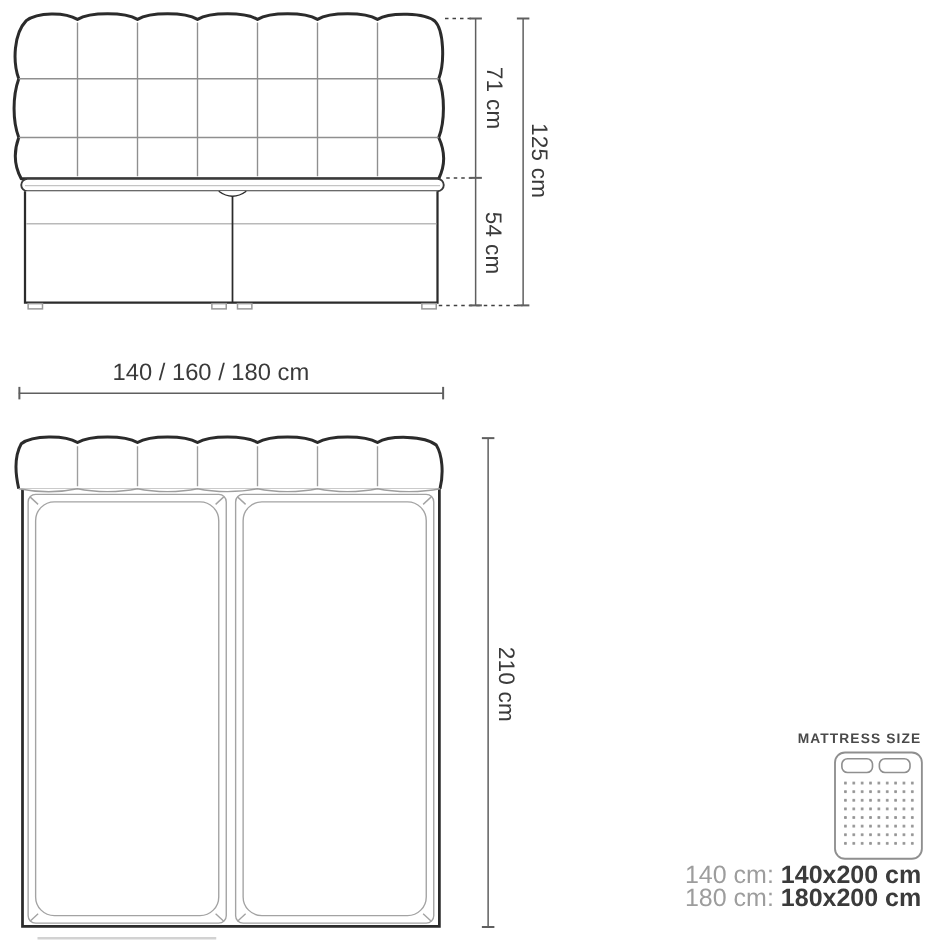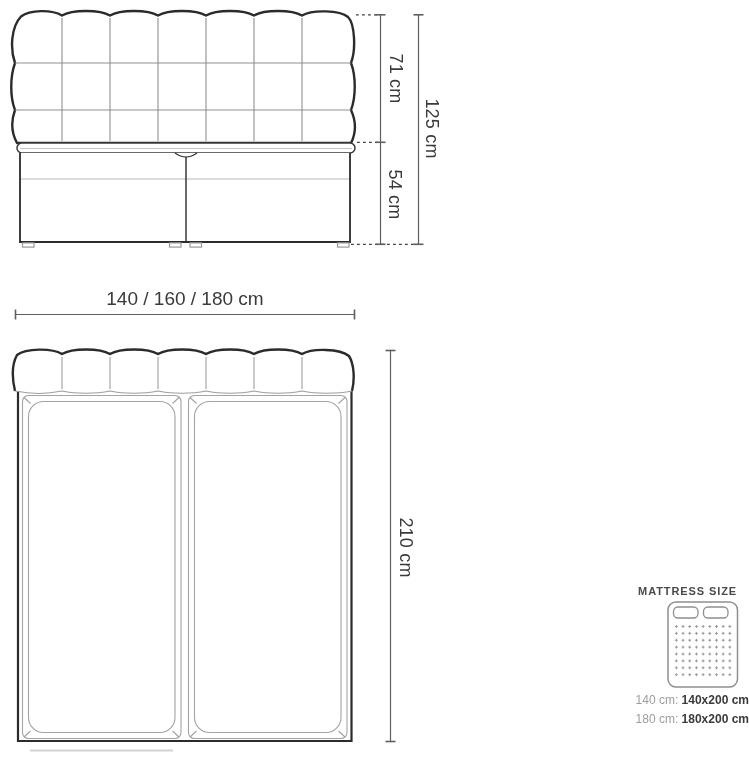--- a/index.html
+++ b/index.html
@@ -14,7 +14,7 @@
     transform:rotate(90deg);transform-origin:center center;
   }
   .dim-text{font-size:18px;letter-spacing:.2px;}
-  .width-label{font-size:19px;text-align:center;width:190px;}
+  .width-label{font-size:19px;text-align:left;width:190px;}
   .legend-title{
     position:absolute;right:12px;top:585px;font-size:11px;font-weight:600;
     color:#4a4a4a;letter-spacing:.9px;text-align:left;

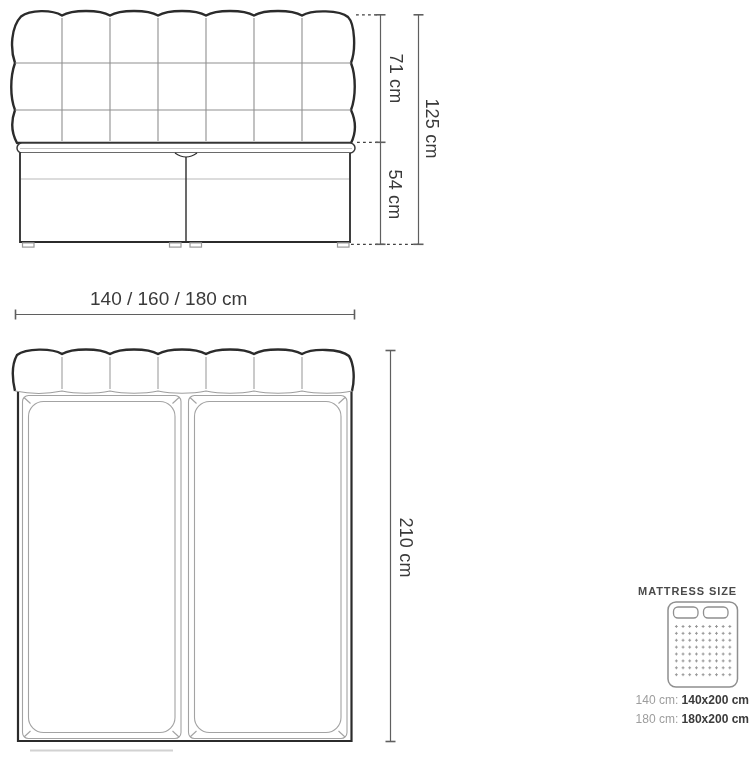--- a/index.html
+++ b/index.html
@@ -25,8 +25,8 @@
     background-size:6.7px 6.9px;background-position:1px 1px;
   }
   .legend-rows{
-    position:absolute;right:0;top:691px;text-align:left;
-    font-size:12px;line-height:19.4px;
+    position:absolute;right:12px;top:691px;text-align:left;
+    font-size:20px;line-height:19.4px;
   }
   .legend-row .lbl{color:#9d9d9d;font-weight:400;}
   .legend-row .val{color:#3b3b3b;font-weight:700;}

